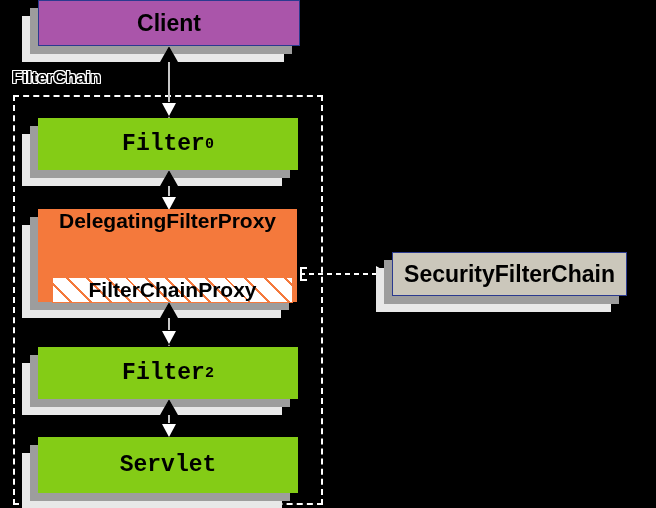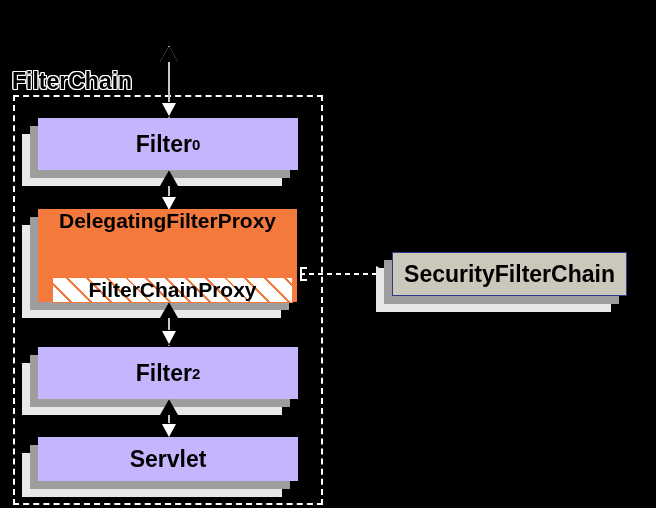--- a/index.html
+++ b/index.html
@@ -181,6 +181,11 @@
   <div class="dashed-container" style="left:13px; top:95px; width:310px; height:410px;"></div>
   <div class="container-label" style="left:12px; top:68px;">FilterChain</div>
 
+  <div class="node" style="left:38px; top:0px; width:262px; height:46px;">
+    <div class="shadow-back"></div>
+    <div class="shadow-mid"></div>
+    <div class="box-face fill-client" style="font-size:23px;">Client</div>
+  </div>
 
   <div class="conn" style="left:160px; top:46px; width:18px; height:72px;">
     <div class="conn-line"></div>

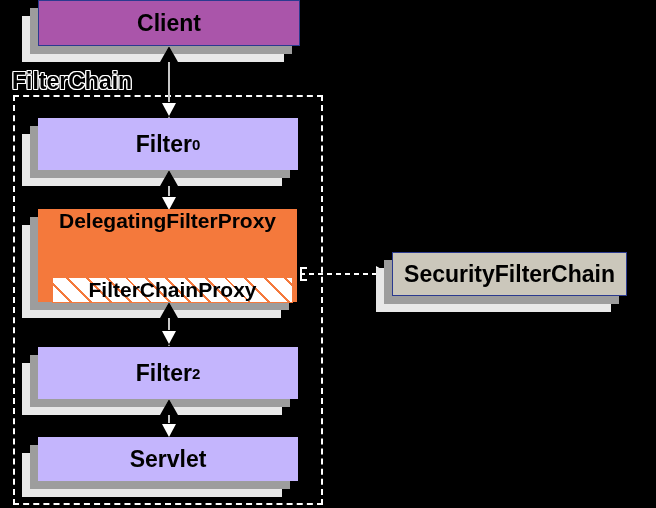--- a/index.html
+++ b/index.html
@@ -91,7 +91,7 @@
   }
   .container-label {
     position: absolute;
-    font-size: 23px;
+    font-size: 17px;
     font-weight: bold;
     color: #000000;
     letter-spacing: 0px;

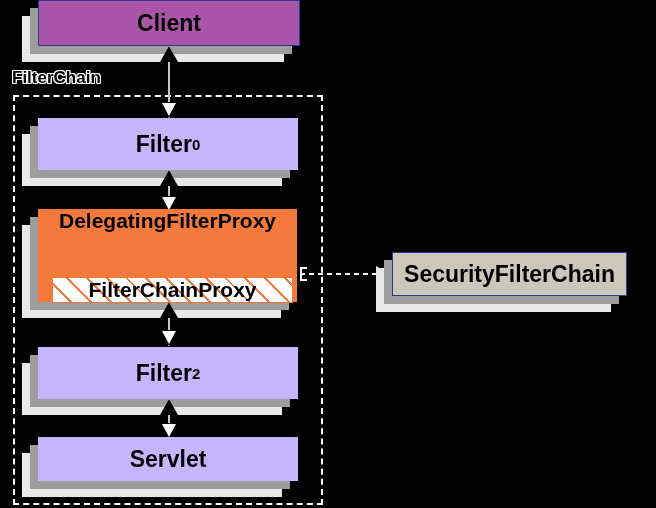--- a/index.html
+++ b/index.html
@@ -43,7 +43,7 @@
 
   
   .fill-client  { background: #aa55aa; border: 1px solid #2b3a8f; }
-  .fill-orange  { background: #c4b5fd; }
+  .fill-orange  { background: #84cc16; font-family: Liberation Mono, monospace; }
   .fill-sfc     { background: #cbc7bb; border: 1px solid #2b3a8f; }
 
   

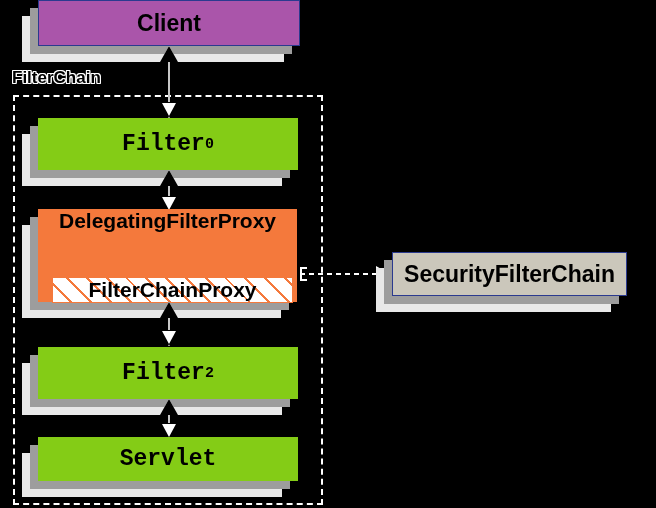--- a/index.html
+++ b/index.html
@@ -254,7 +254,7 @@
     <div class="arrow-down-hollow"></div>
   </div>
 
-  <div class="node" style="left:38px; top:437px; width:260px; height:44px;">
+  <div class="node" style="left:38px; top:437px; width:260px; height:56px;">
     <div class="shadow-back"></div>
     <div class="shadow-mid"></div>
     <div class="box-face fill-orange" style="font-size:23px;">Servlet</div>

